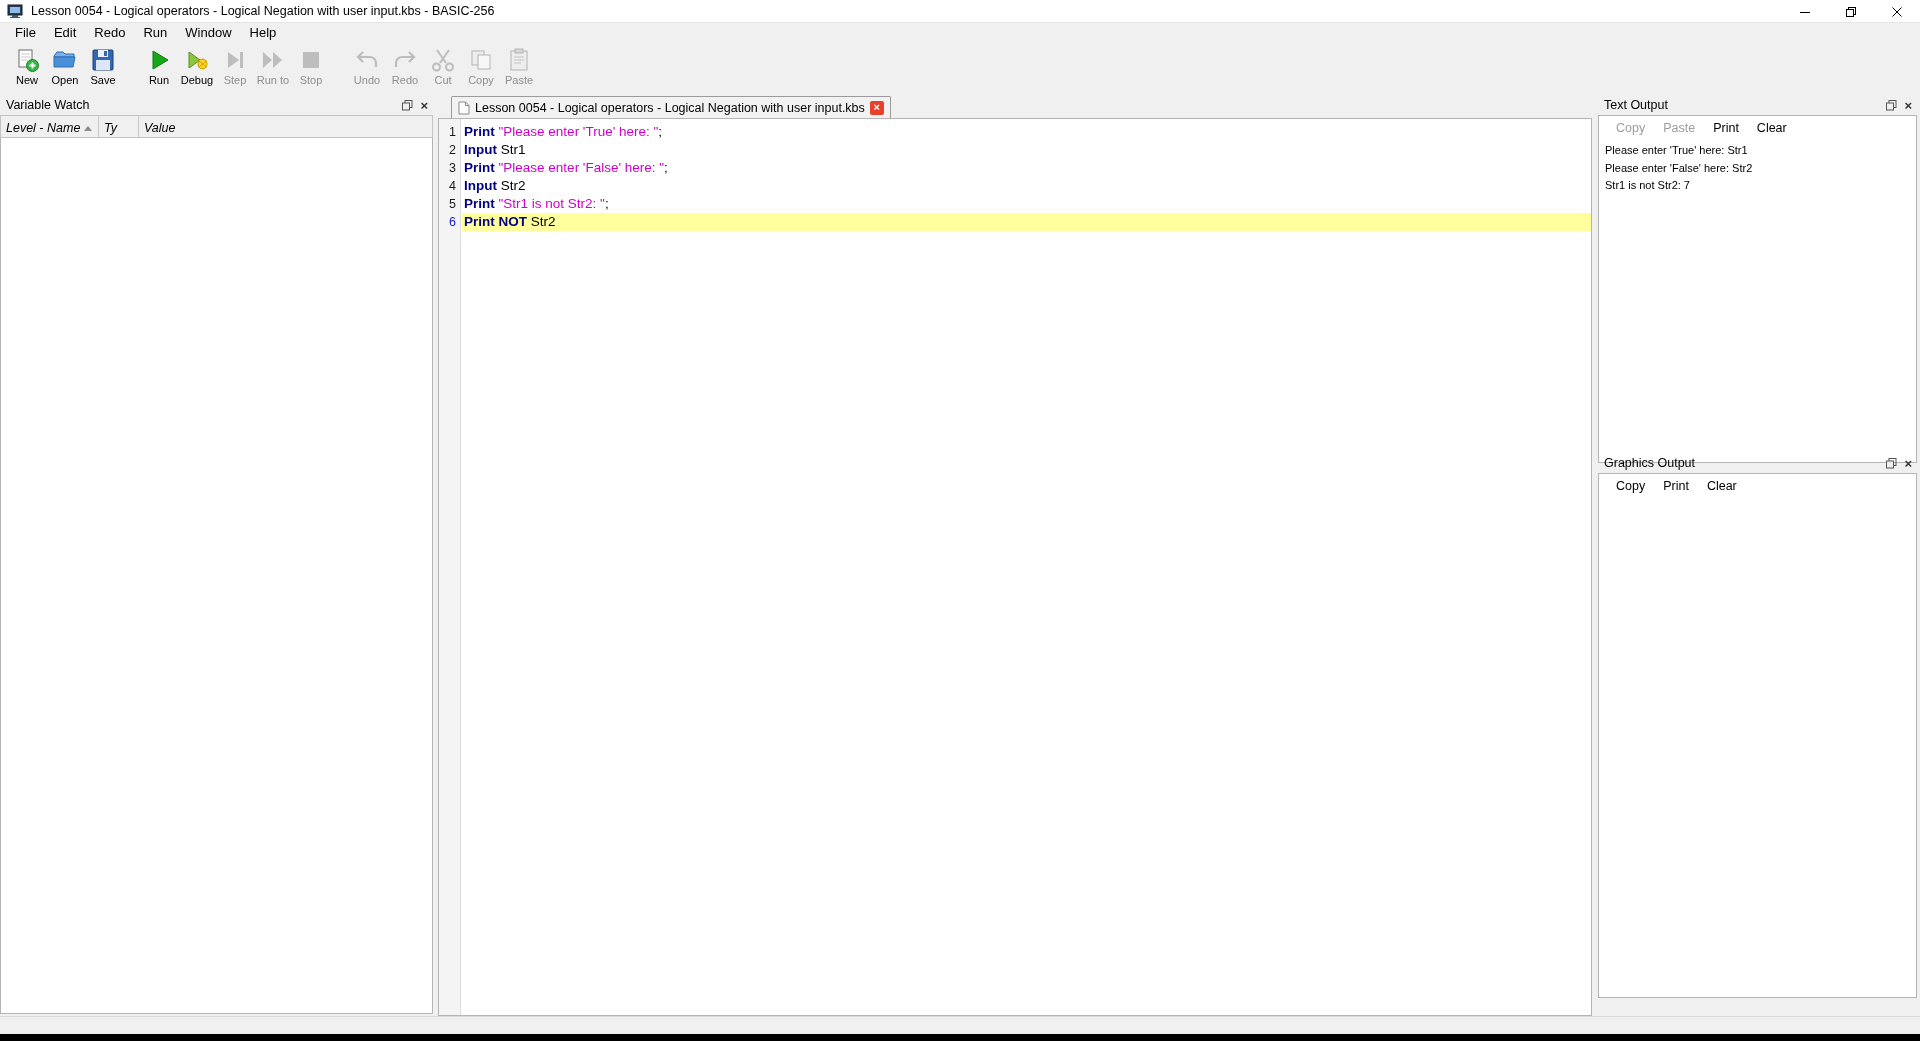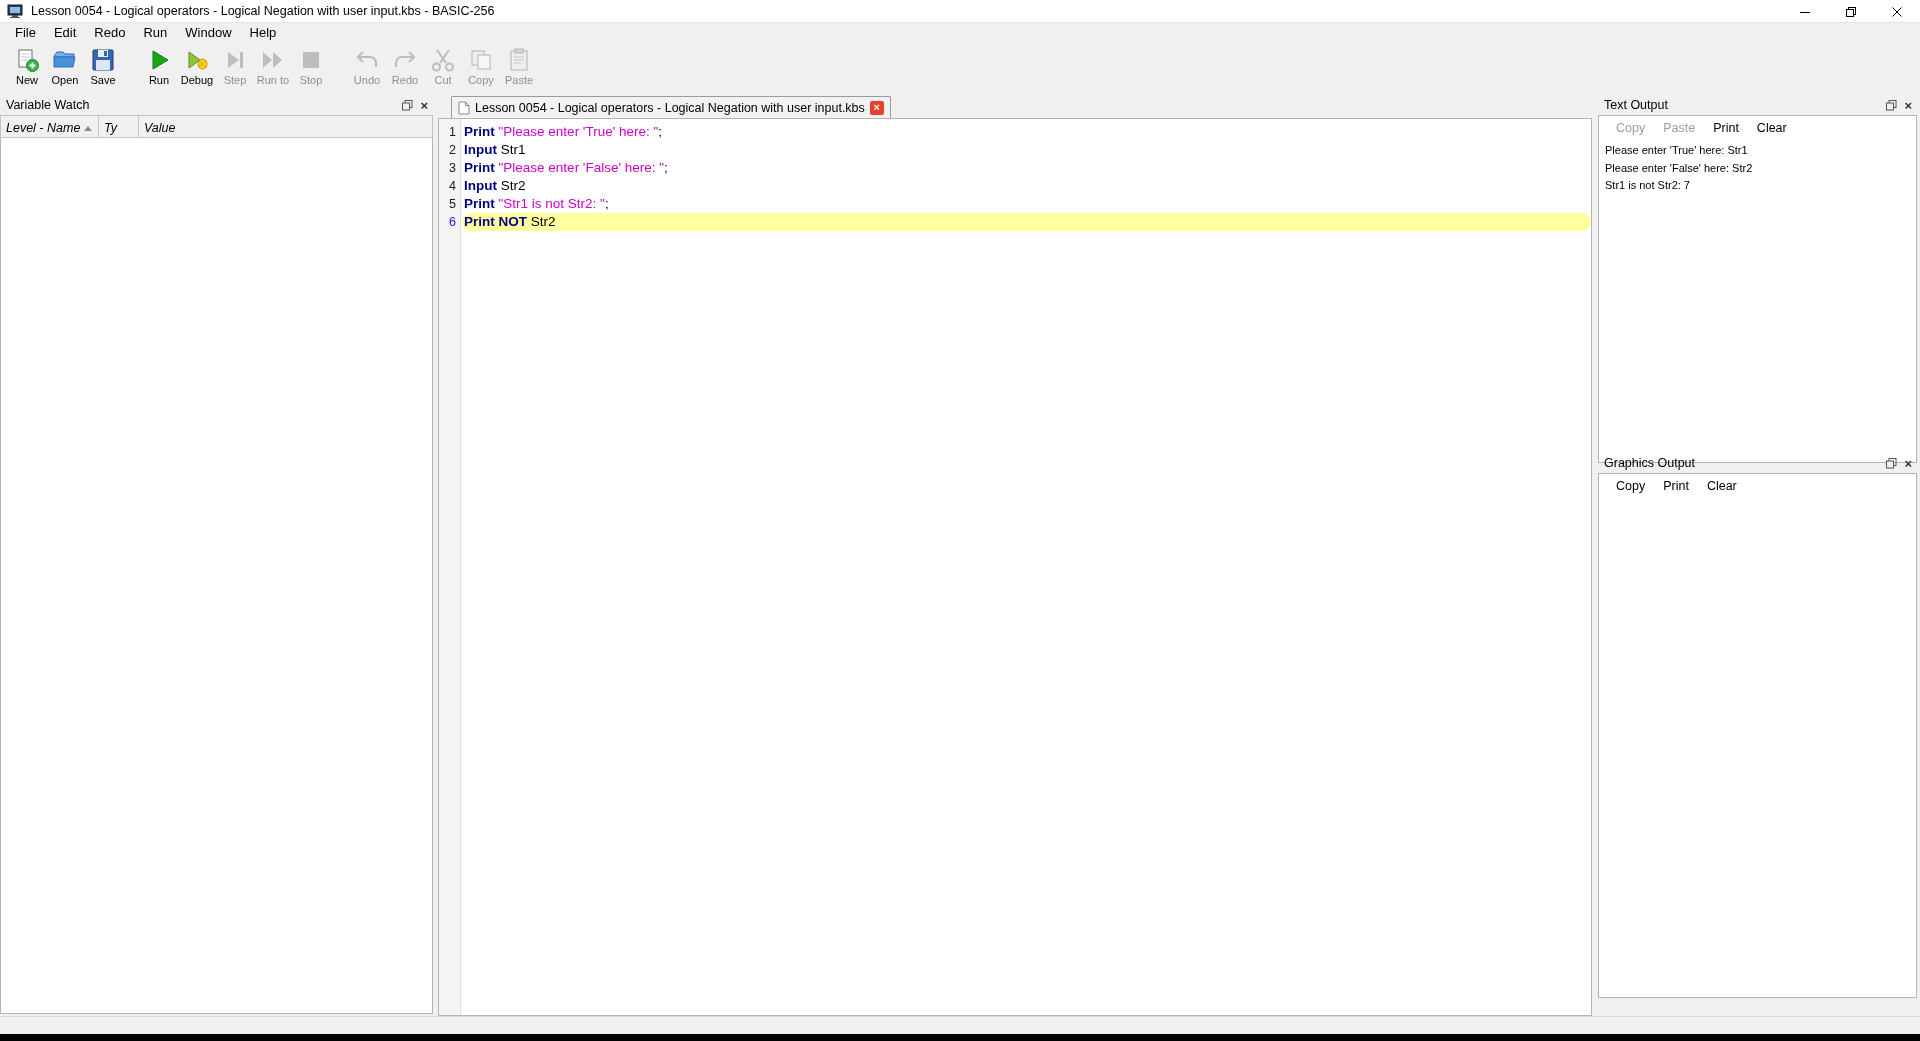--- a/index.html
+++ b/index.html
@@ -54,7 +54,7 @@
   .line-num { width:23px; text-align:right; padding-right:6px; color:#1a1a1a; font-size:12.5px; flex:0 0 23px; }
   .line-num.current { color:#1616d6; }
   .line-text { flex:1; white-space:pre; padding-left:2px; }
-  .code-line.hl .line-text { background:var(--line_highlight);border-radius:9px; }
+  .code-line.hl .line-text { background:var(--line_highlight); }
   .tok-keyword { color:var(--keyword); font-weight:bold; }
   .tok-string { color:var(--string); }
   .tok-plain { color:#000; }

